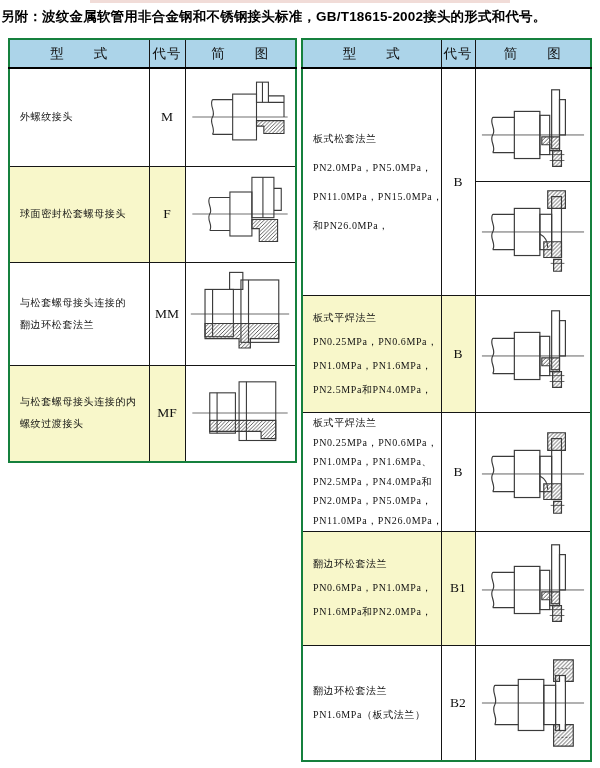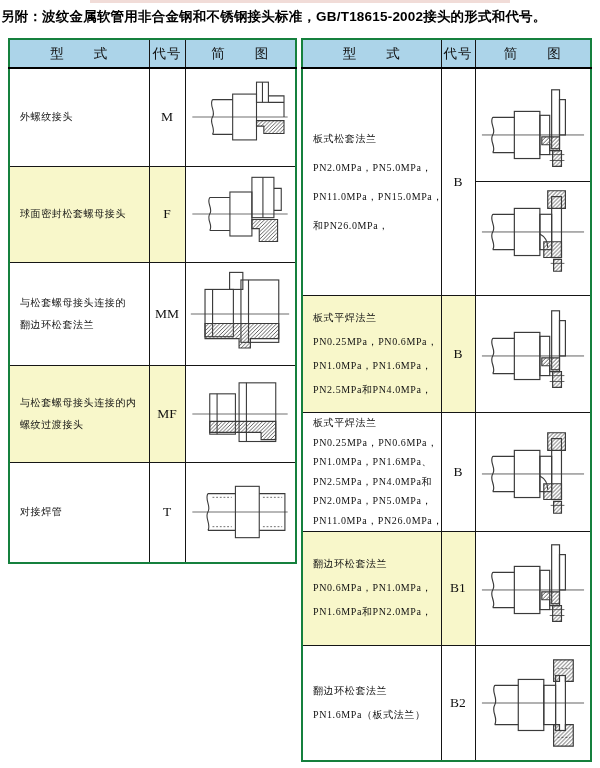--- a/index.html
+++ b/index.html
@@ -195,17 +195,6 @@
             </svg>
       </td>
     </tr>
-    <tr style="height:101px">
-      <td class="type">
-        <div class="ln">对接焊管</div>
-      </td>
-      <td class="code">T</td>
-      <td class="diag">
-        <svg width="104" height="88" viewBox="0 0 110 96">
-              <use href="#d-t"></use>
-            </svg>
-      </td>
-    </tr>
   </tbody>
     </table>
 

